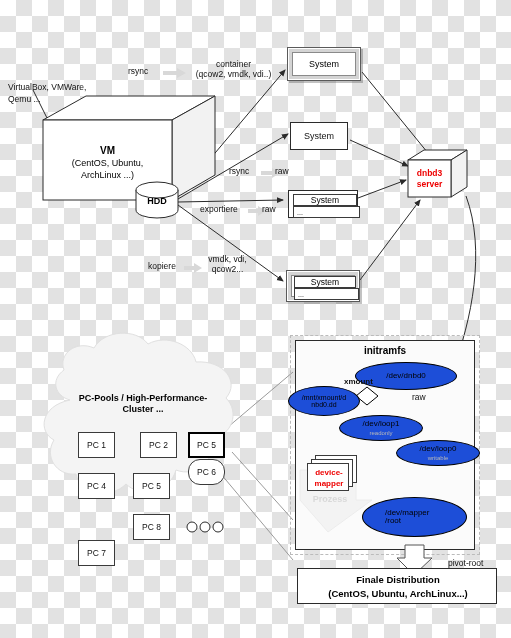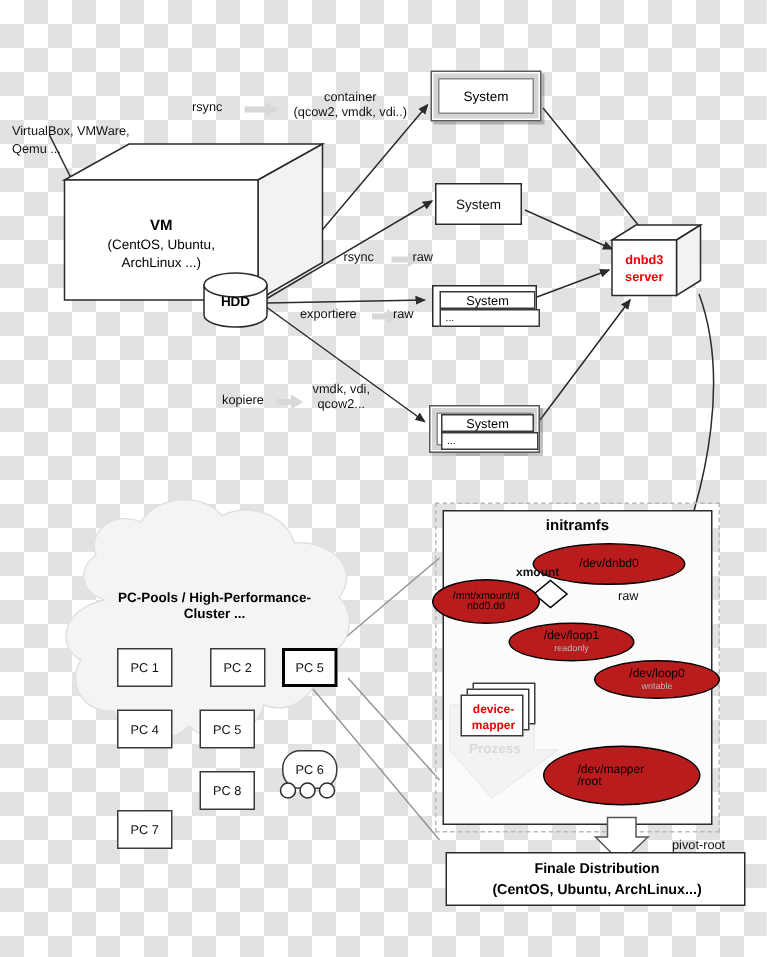--- a/index.html
+++ b/index.html
@@ -33,7 +33,7 @@
          justify-content:center;font-size:8.5px;color:#111;}
   .pcsel{border:2px solid #000;}
 
-  .ell{border:1px solid #000;background:#b91c1c;border-radius:50%;
+  .ell{border:1px solid #000;background:#1d4ed8;border-radius:50%;
        display:flex;flex-direction:column;align-items:center;justify-content:center;
        font-size:8px;color:#000;line-height:1.05;}
   .sub{color:#b8b8b8;font-size:6px;margin-top:1px;}

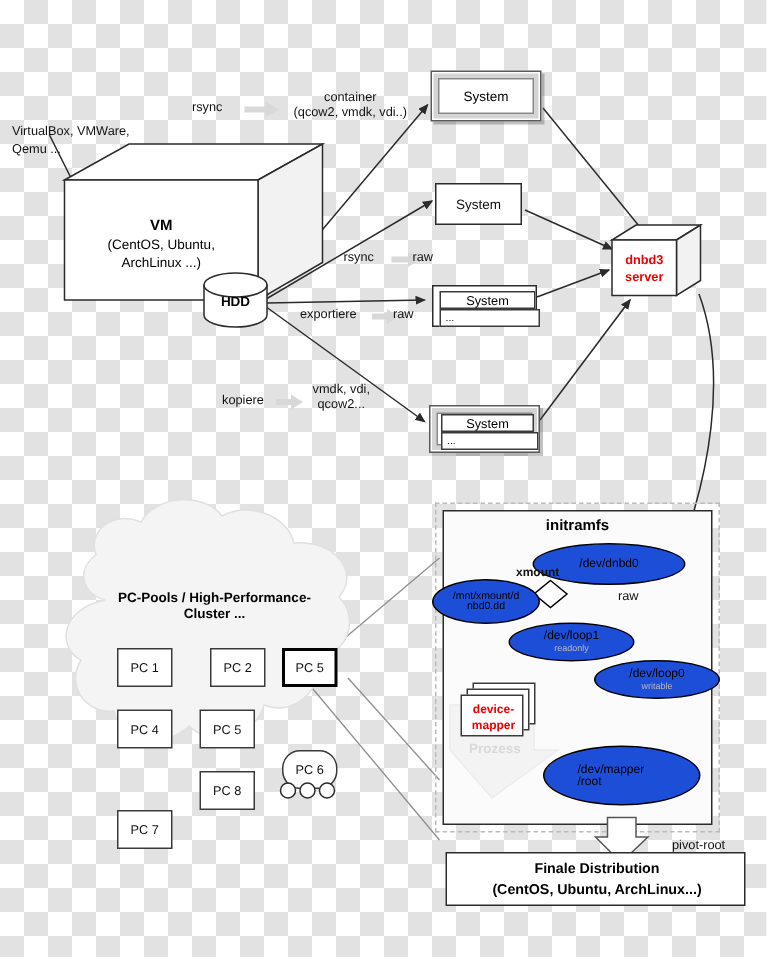--- a/index.html
+++ b/index.html
@@ -207,7 +207,7 @@
   <div class="node pcbox" style="left:133px;top:473px;width:37px;height:26px;">
     <span>PC 5</span>
     </div>
-  <div class="node pcbox" style="left:188px;top:500px;width:37px;height:26px;border-radius:12px;">
+  <div class="node pcbox" style="left:188px;top:459px;width:37px;height:26px;border-radius:12px;">
     <span>PC 6</span>
     </div>
 

